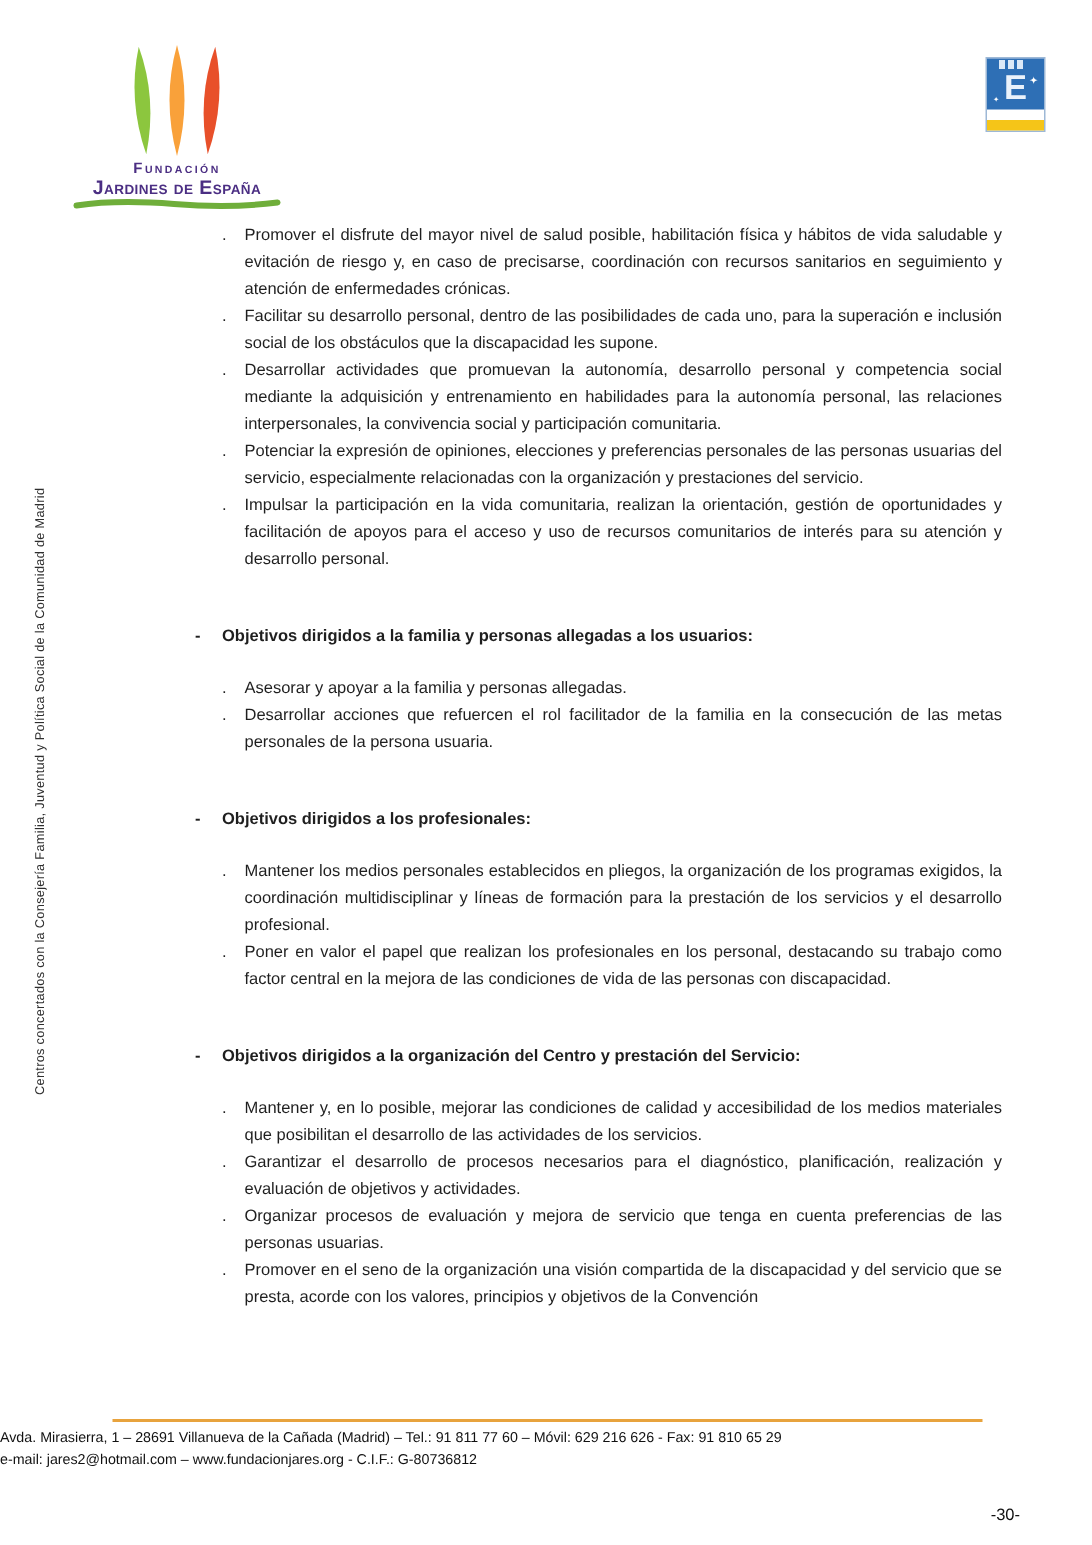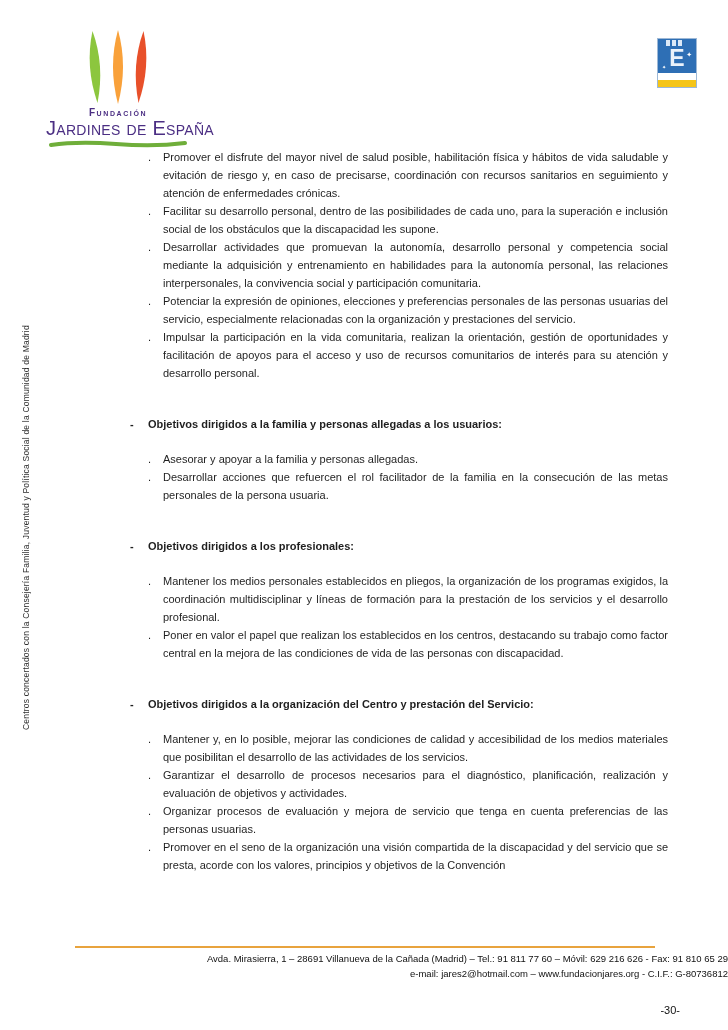--- a/index.html
+++ b/index.html
@@ -36,7 +36,7 @@
   }
   .logo-jardines{
     margin-top:-1px;
-    font-size:20px;font-weight:normal;
+    font-size:13px;font-weight:bold;
     font-variant-caps:small-caps;
     letter-spacing:.3px;
     color:var(--logo_purple);

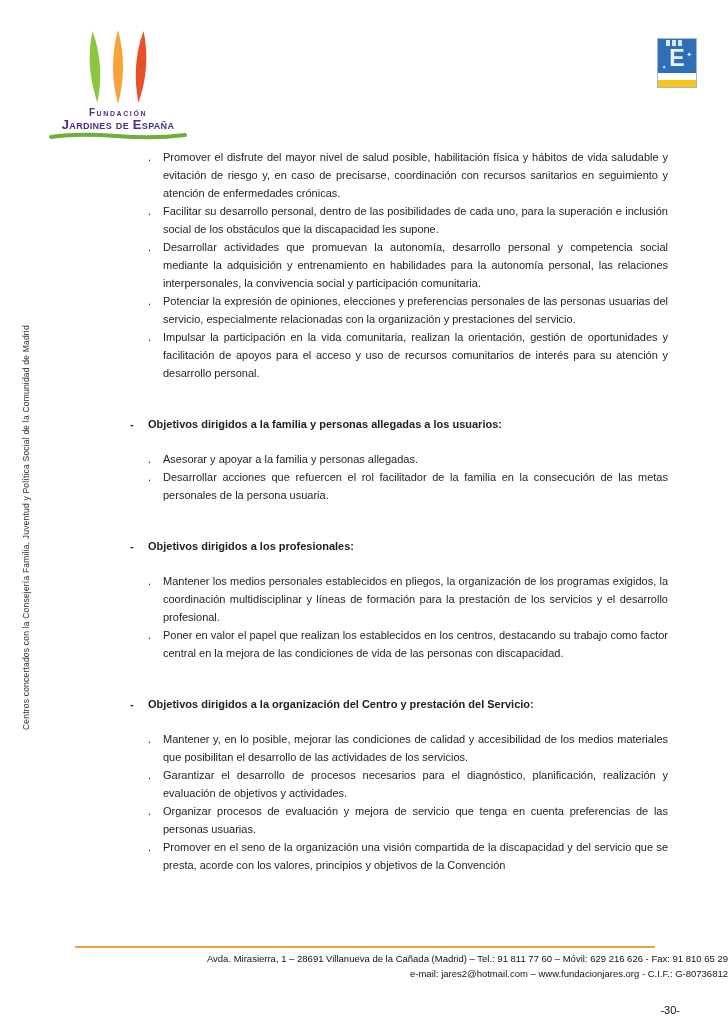--- a/index.html
+++ b/index.html
@@ -175,7 +175,7 @@
           </div>
           <div class="bullet-row">
             <span class="bullet-marker">.</span>
-            <span class="bullet-text">Poner en valor el papel que realizan los establecidos en los centros, destacando su trabajo como factor central en la mejora de las condiciones de vida de las personas con discapacidad.</span>
+            <span class="bullet-text">Poner en valor el papel que realizan los profesionales en los personal, destacando su trabajo como factor central en la mejora de las condiciones de vida de las personas con discapacidad.</span>
           </div>
         </div>
         <div class="heading-row">

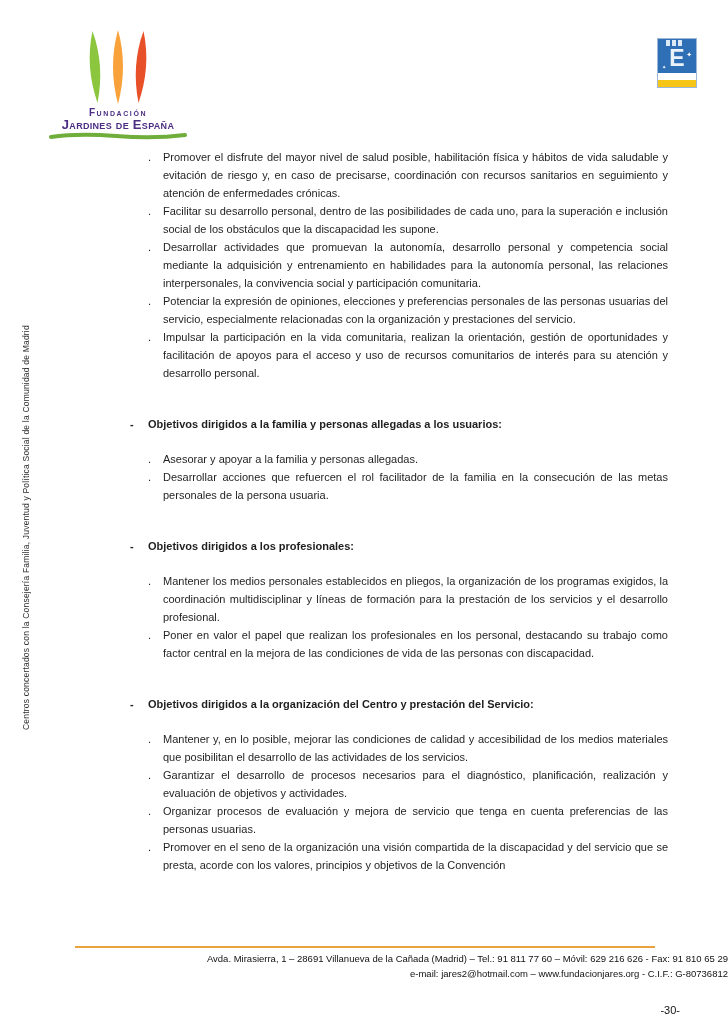--- a/index.html
+++ b/index.html
@@ -88,7 +88,7 @@
   
   .footer{position:absolute;left:0;right:0;top:946px;}
   .footer-rule{margin:0 73px 0 75px;border-top:2px solid var(--footer_rule_orange);}
-  .footer-lines{padding-top:4px;text-align:right;font-size:9.5px;line-height:14.5px;color:#111;padding-left:32px;}
+  .footer-lines{padding-top:4px;text-align:left;font-size:9.5px;line-height:14.5px;color:#111;}
   .page-number{position:absolute;right:48px;top:1004px;font-size:11px;color:#111;text-align:center;}
 </style>
 </head>

